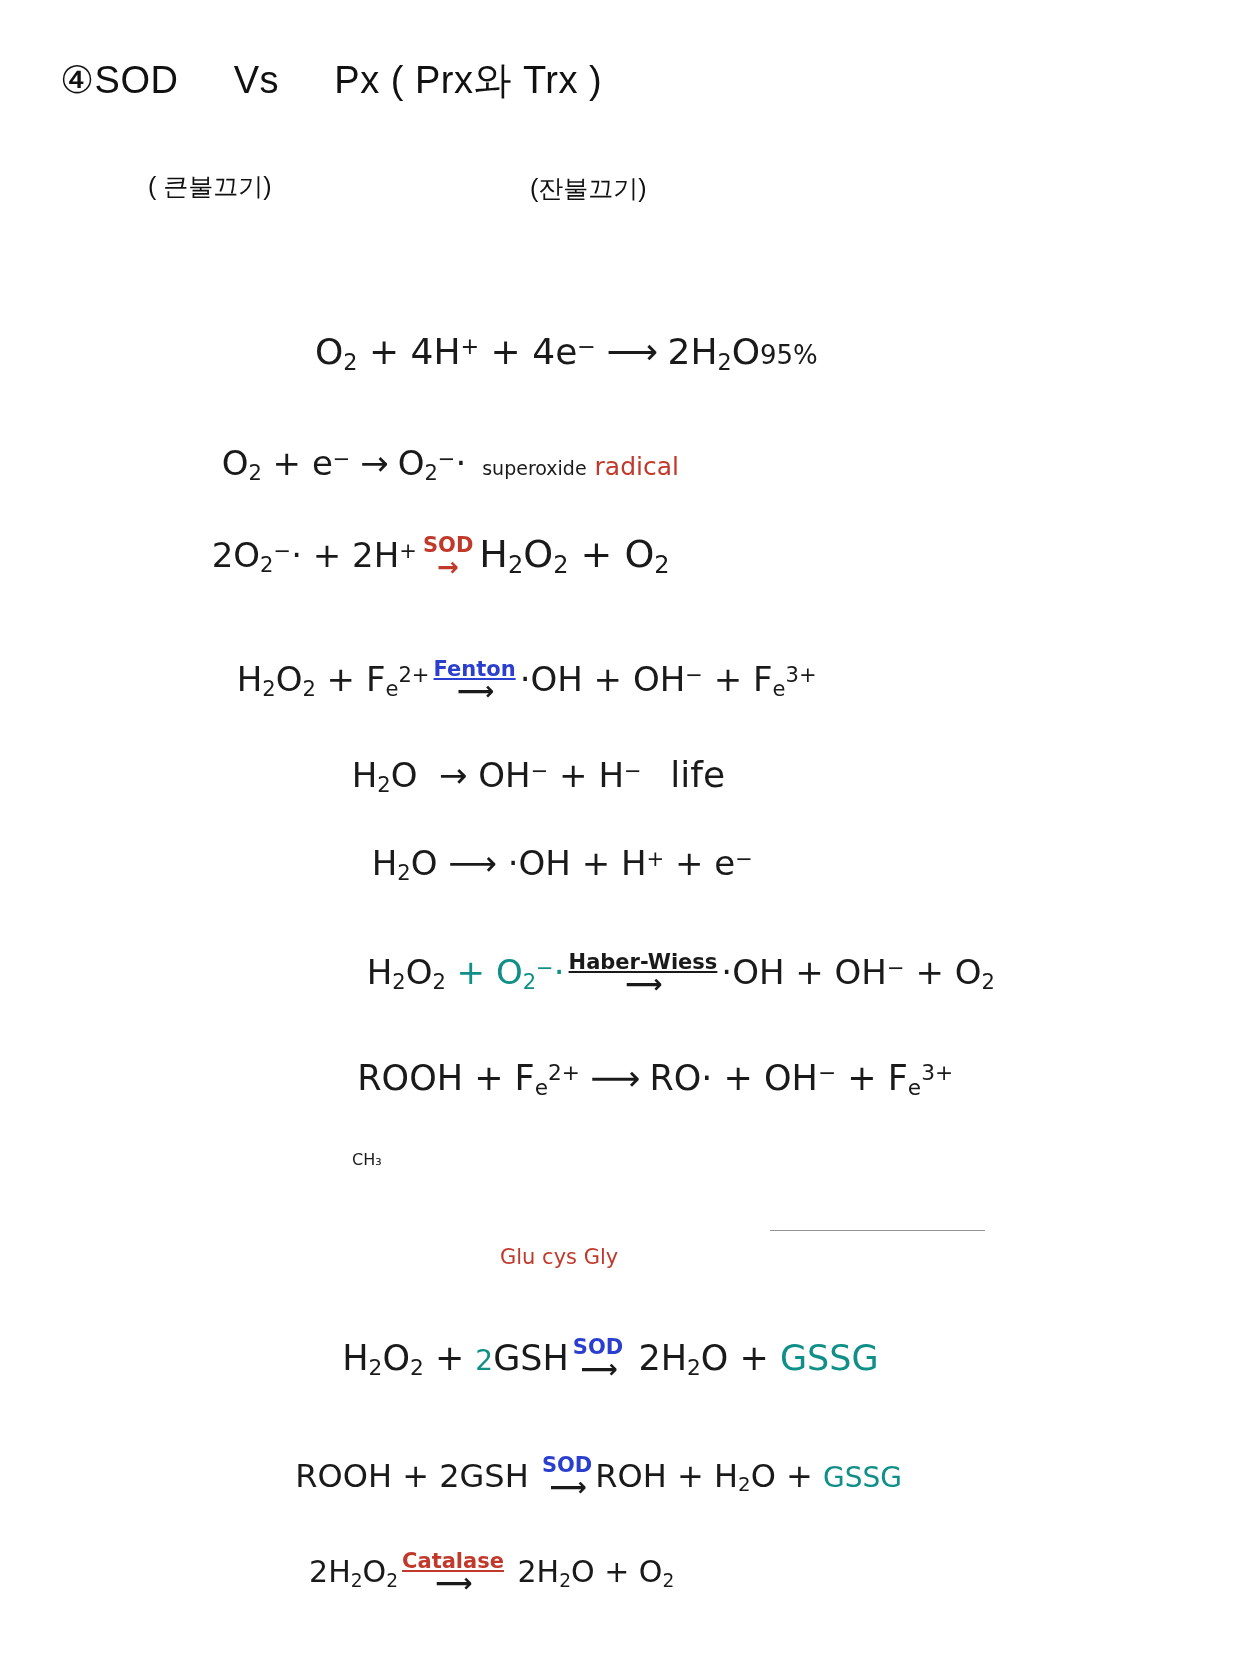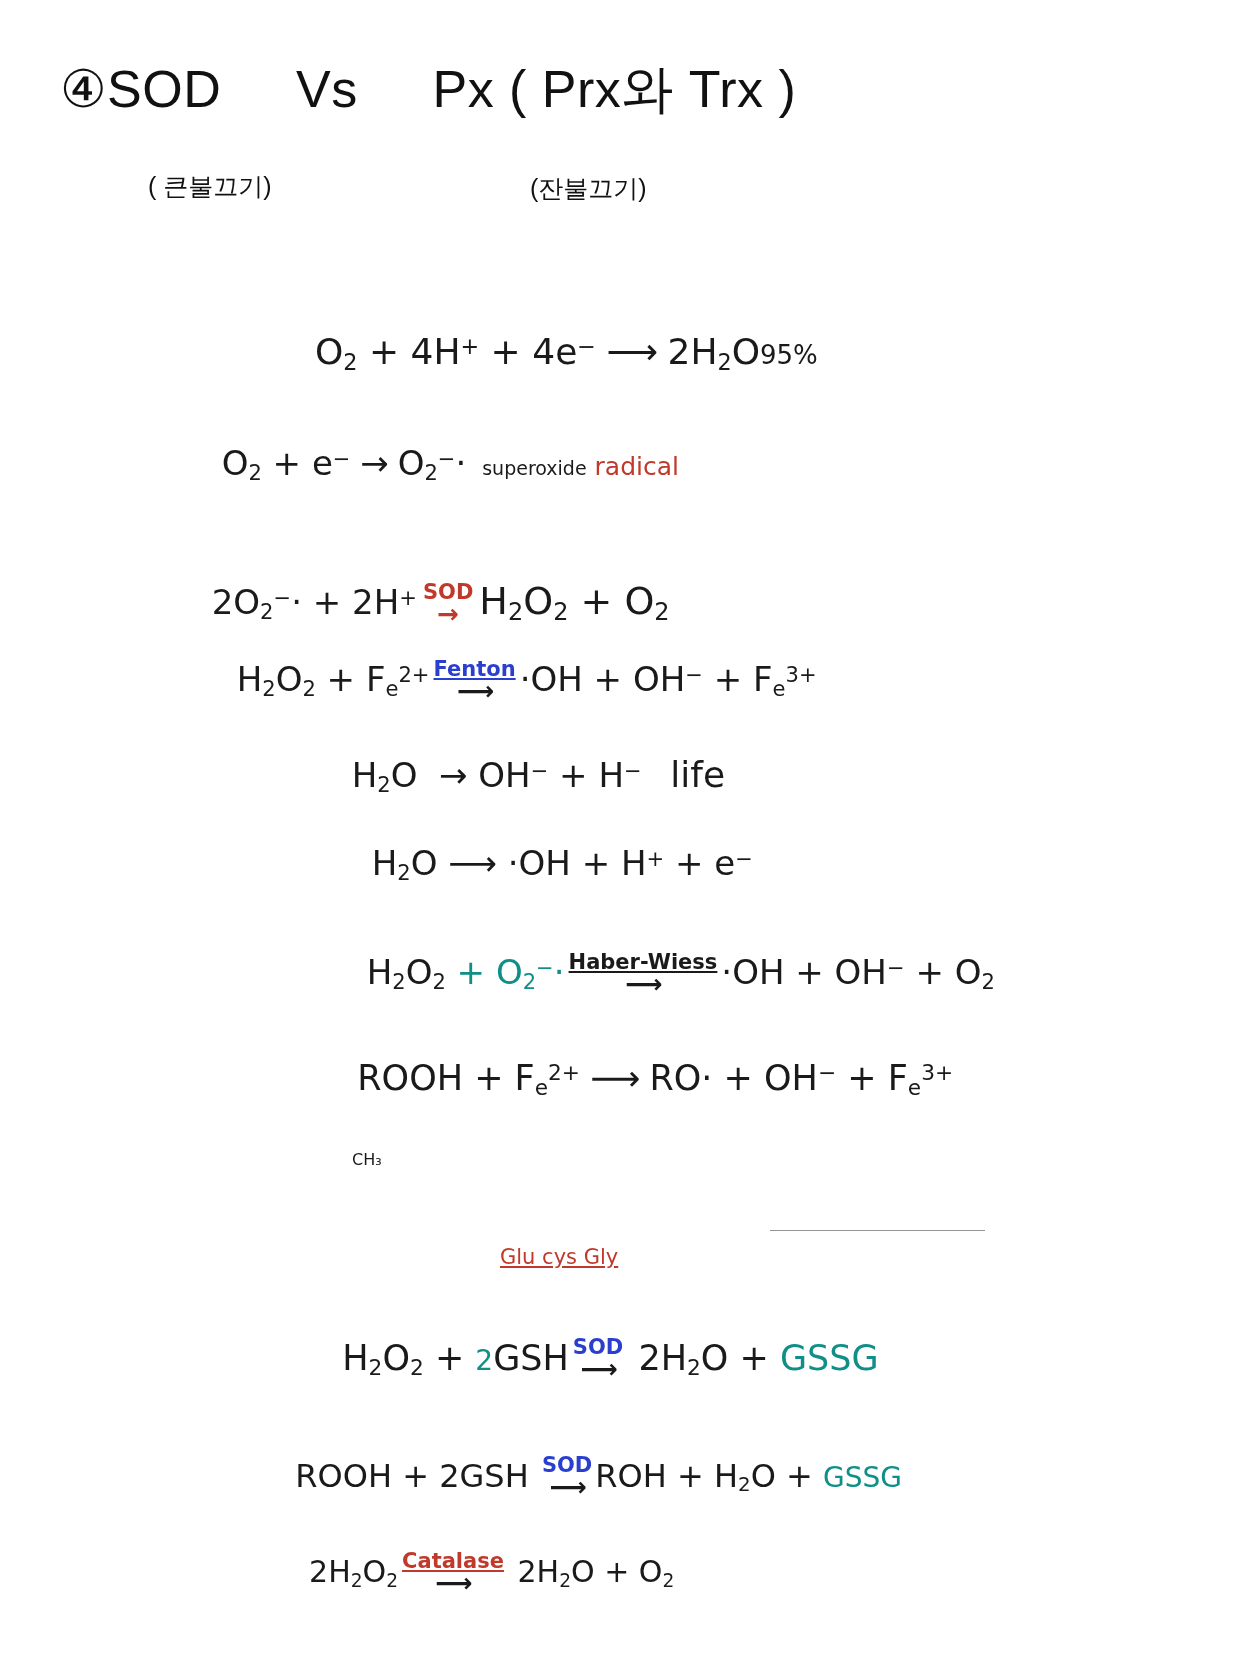--- a/index.html
+++ b/index.html
@@ -21,7 +21,7 @@
     position: absolute;
     left: 60px;
     top: 55px;
-    font-size: 52px;
+    font-size: 38px;
     letter-spacing: 0.5px;
     white-space: pre;
     color: #111;

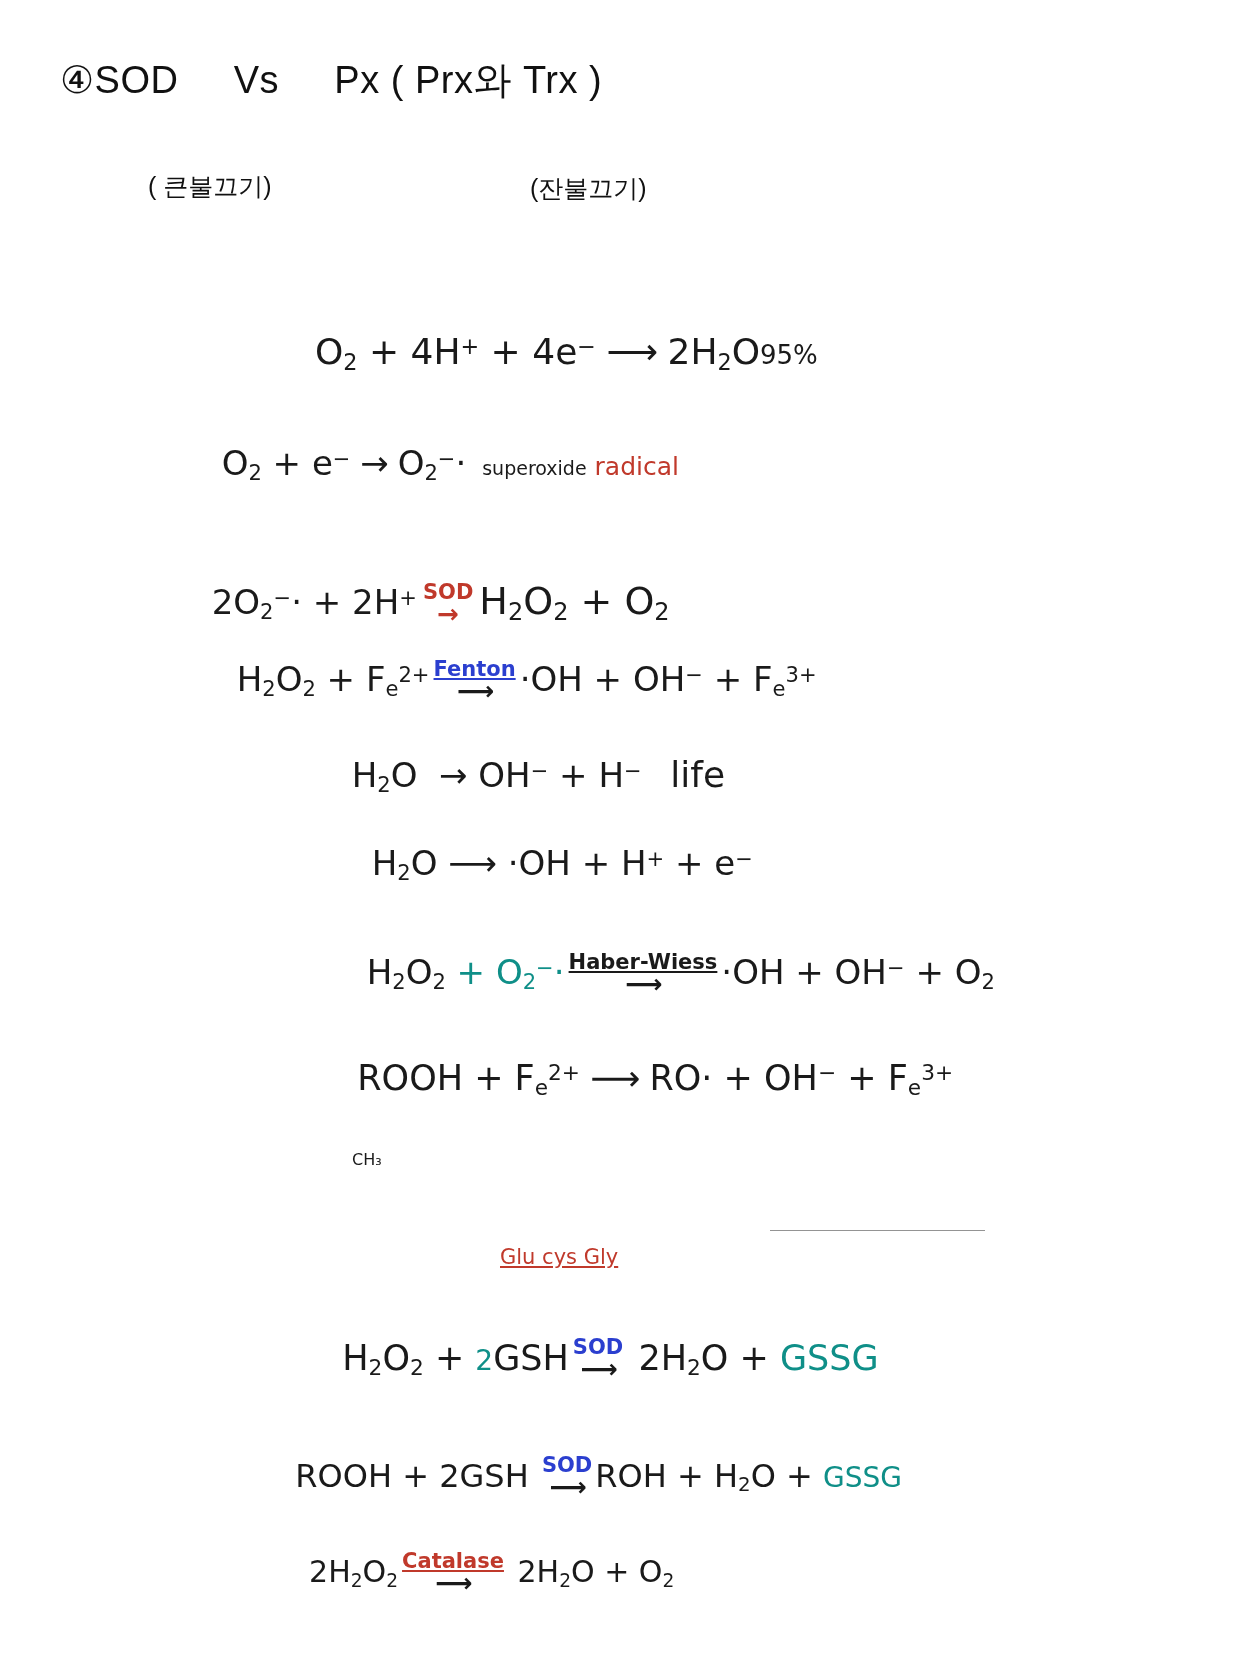--- a/index.html
+++ b/index.html
@@ -123,7 +123,7 @@
   <span>O</span><sub>2</sub><span> + e</span><sup>−</sup><span class="arrow"> → </span><span>O</span><sub>2</sub><sup>−</sup><span>·</span><span style="font-size:25px;">  </span><span style="font-size:19px;">superoxide</span><span style="font-size:25px;"> </span><span class="red" style="font-size:25px;">radical</span>
 </div>
 
-<div class="eq blk" style="left:190px; top:544px; font-size:34px;">
+<div class="eq blk" style="left:190px; top:497px; font-size:34px;">
   <span>2O</span><sub>2</sub><sup>−</sup><span>·</span><span> + 2H</span><sup>+</sup><span class="labelled-arrow red" style="margin:0 6px;"><span class="lbl nounder">SOD</span><span class="shaft">→</span></span><span style="font-size:38px;">H</span><sub style="font-size:24px;">2</sub><span style="font-size:38px;">O</span><sub style="font-size:24px;">2</sub><span style="font-size:38px;"> + O</span><sub style="font-size:24px;">2</sub>
 </div>
 

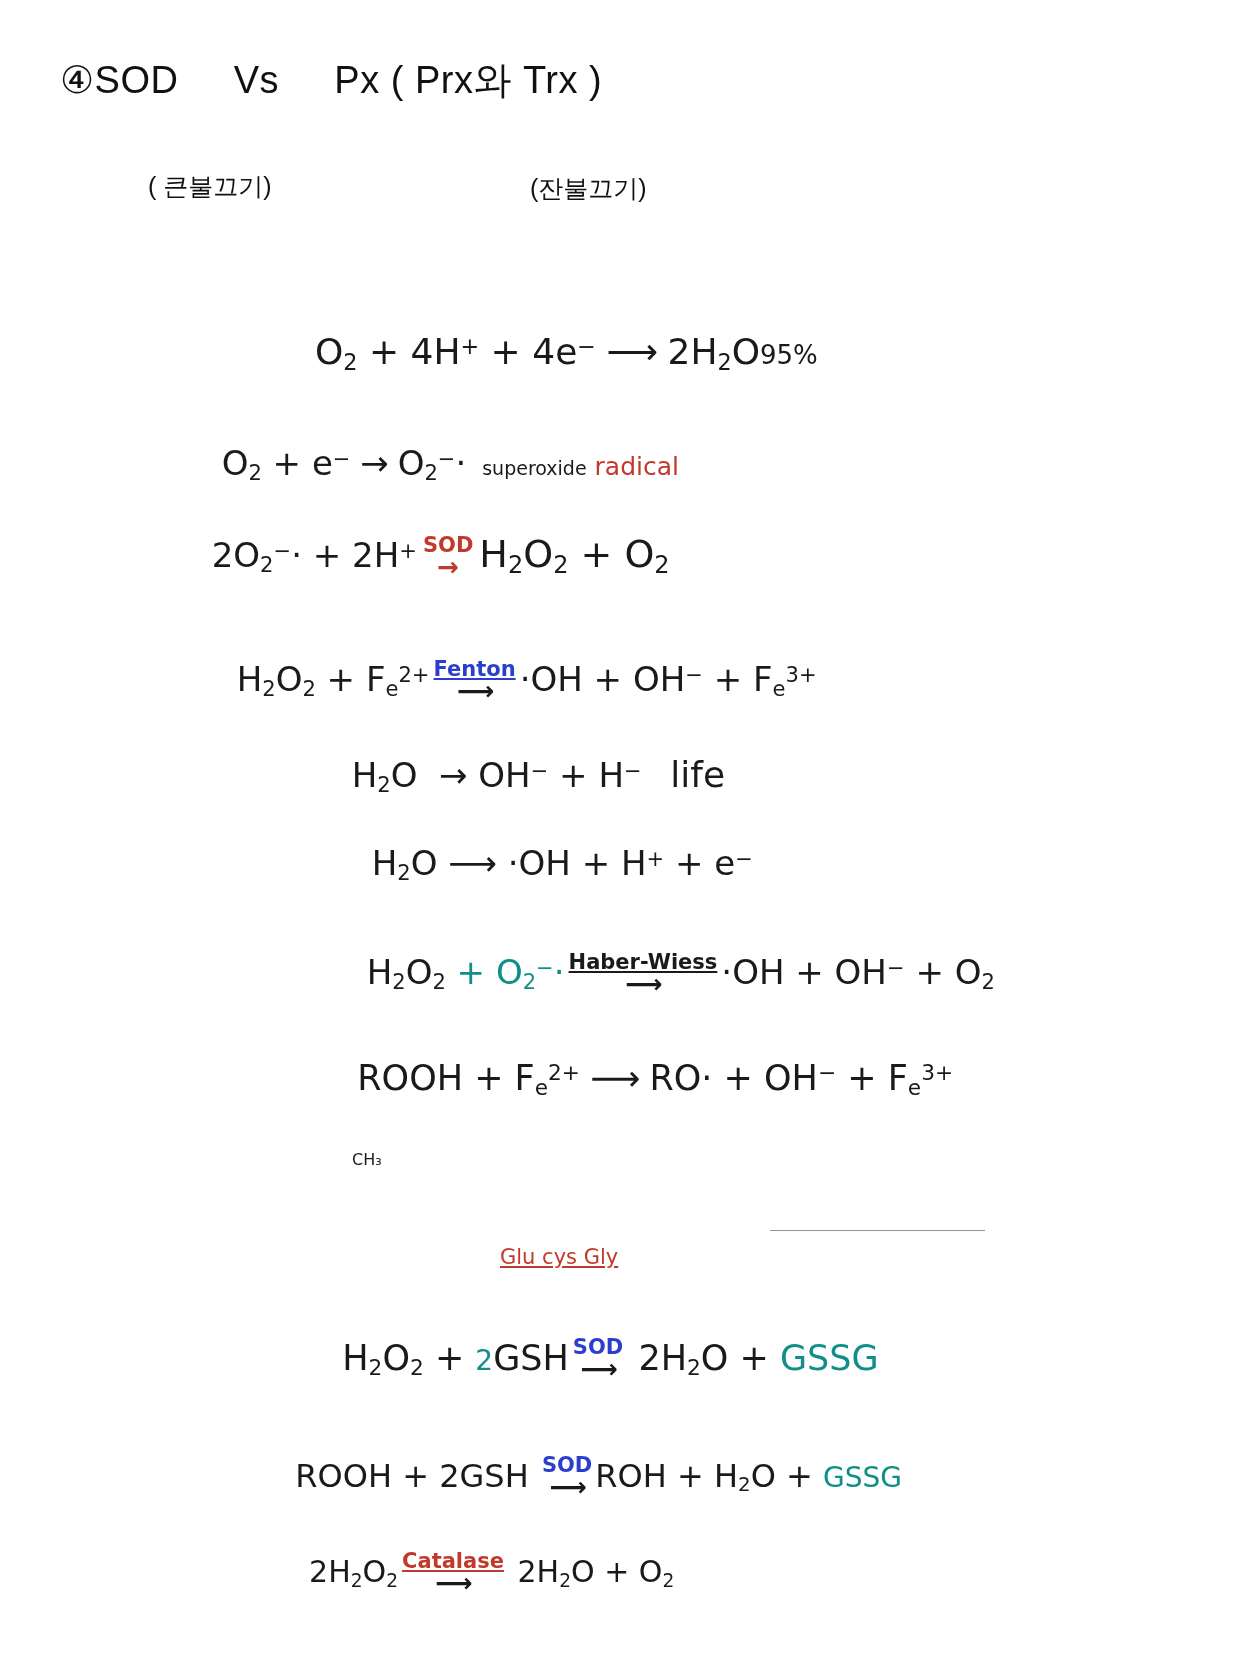--- a/index.html
+++ b/index.html
@@ -150,7 +150,7 @@
 
 <div class="divider" style="left:770px; top:1230px; width:215px;"></div>
 
-<div class="tiny-note red" style="left:500px; top:1245px; font-size:21px;text-decoration:underline;">Glu cys Gly</div>
+<div class="tiny-note red" style="left:500px; top:1245px; font-size:21px;">Glu cys Gly</div>
 <div class="eq blk" style="left:320px; top:1298px; font-size:35px;">
   <span>H</span><sub>2</sub><span>O</span><sub>2</sub><span> + </span><span class="teal" style="font-size:28px;">2</span><span>GSH</span><span class="labelled-arrow blue" style="margin:0 4px;"><span class="lbl nounder">SOD</span><span class="shaft blk" style="letter-spacing:-2px;">⟶</span></span><span> 2H</span><sub>2</sub><span>O + </span><span class="teal">GSSG</span>
 </div>

